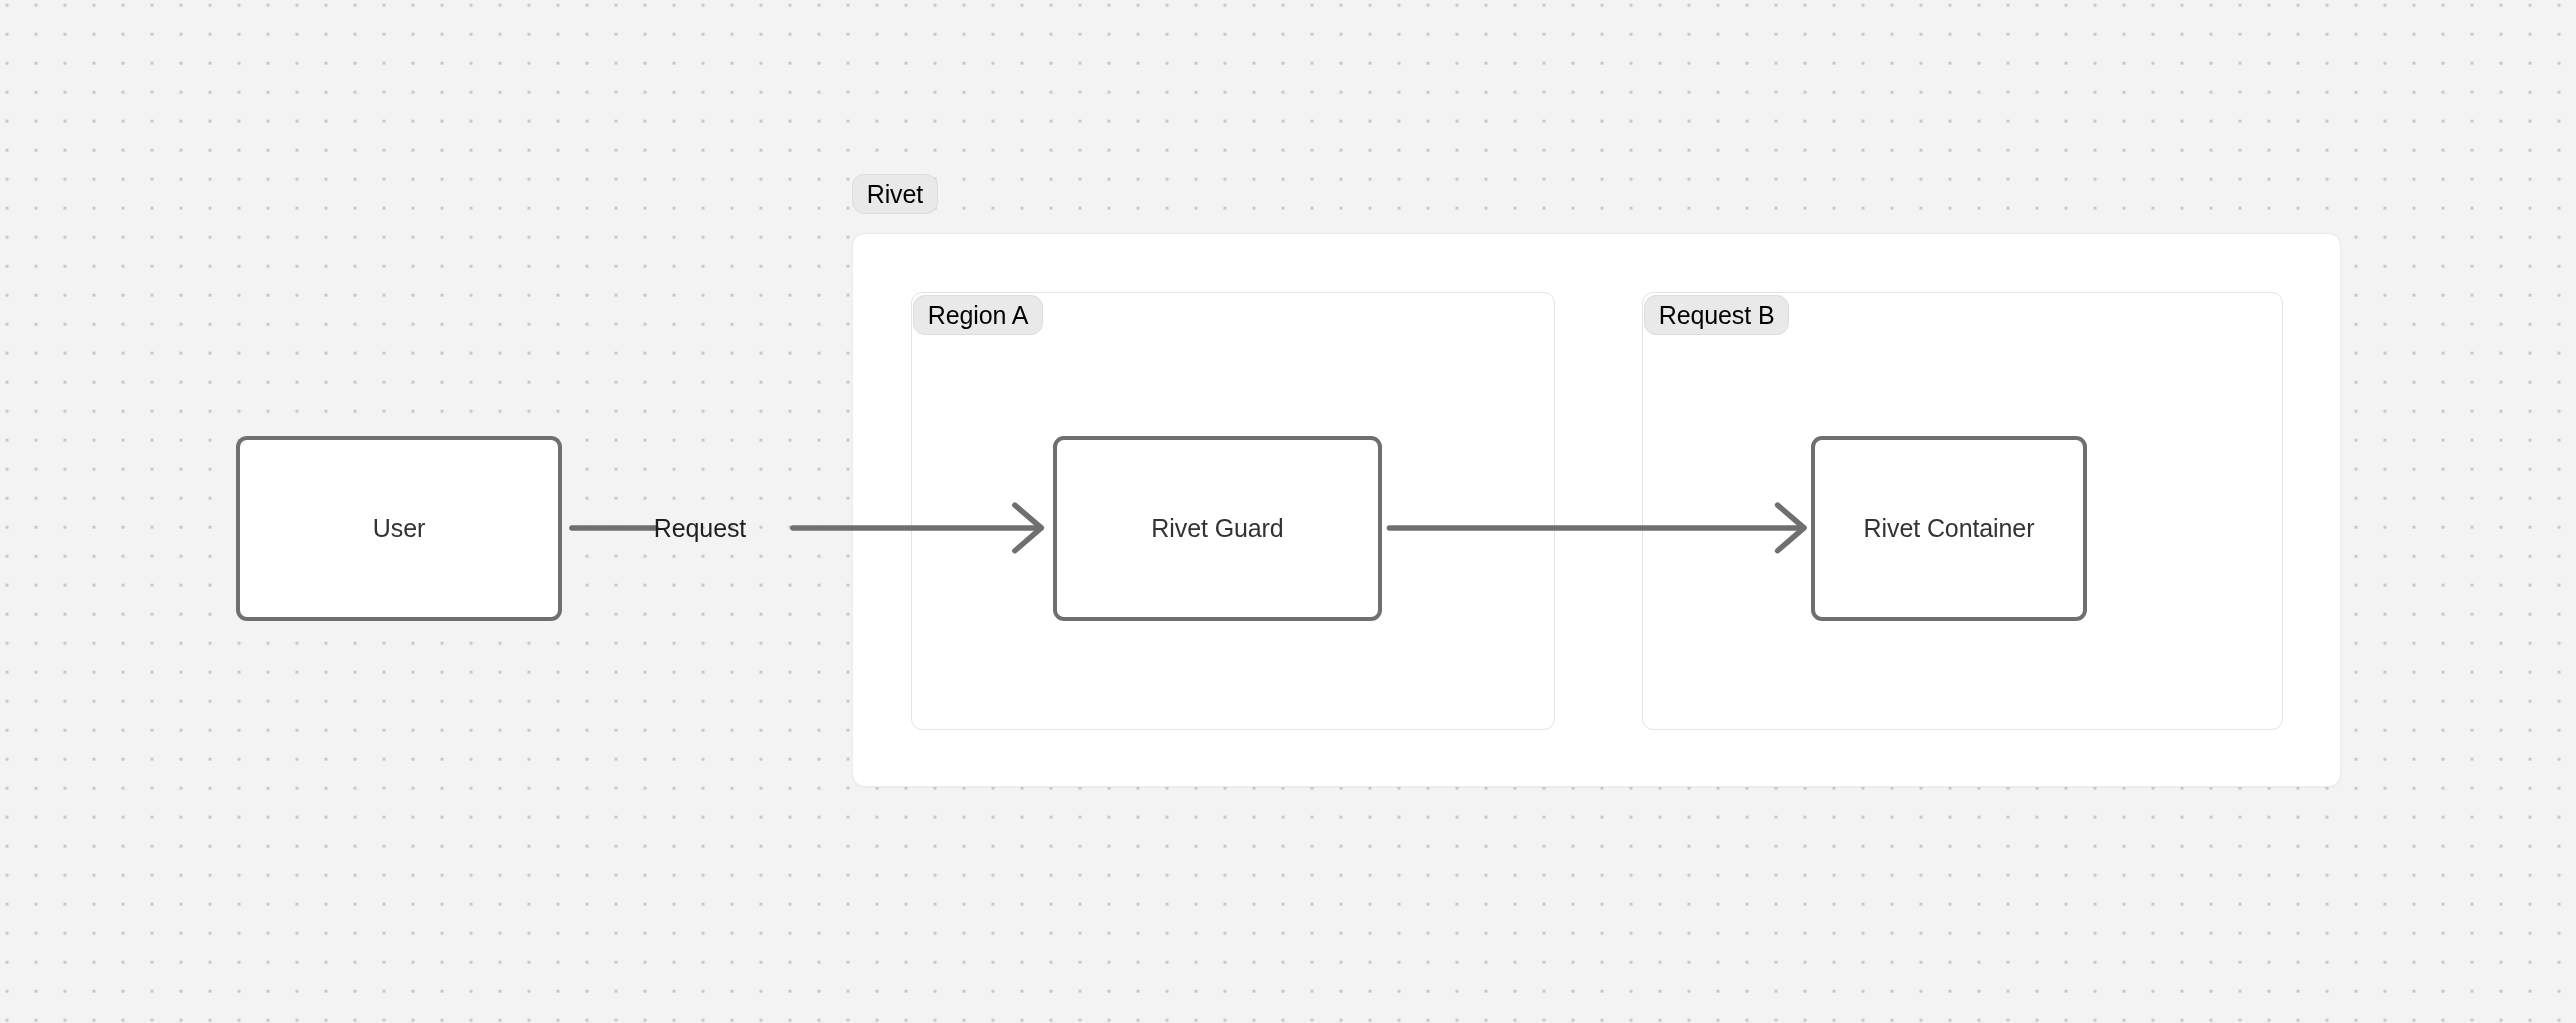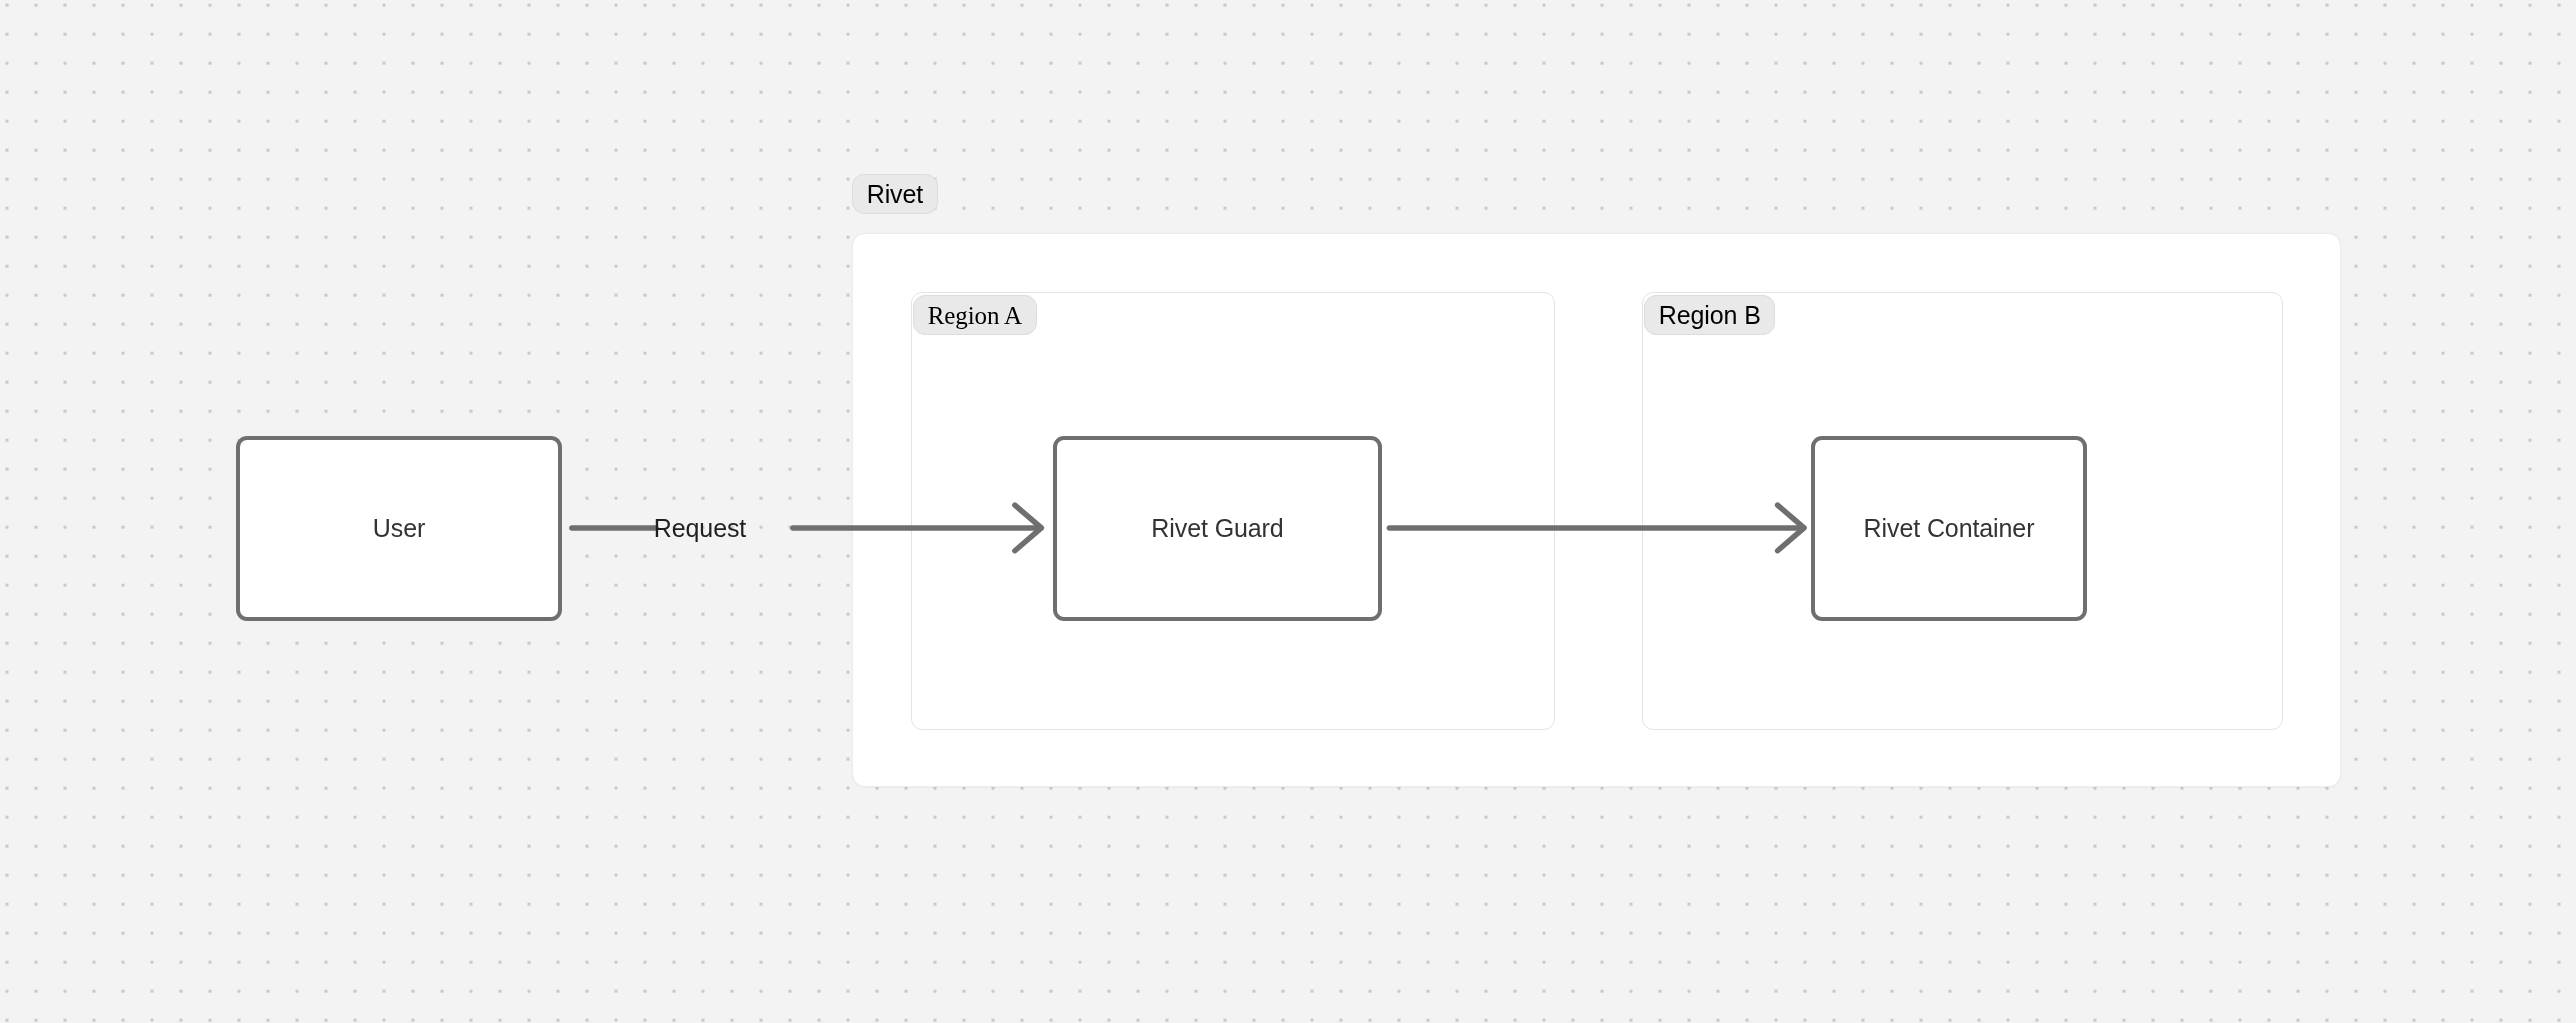--- a/index.html
+++ b/index.html
@@ -125,7 +125,7 @@
 
   <div class="group group-inner" style="left:911px; top:292px; width:644px; height:438px;"></div>
 
-  <div class="badge" style="left:913px; top:295px;font-family:Liberation Serif, serif;">
+  <div class="badge" style="left:913px; top:295px;">
     <span>Region A</span>
   </div>
 

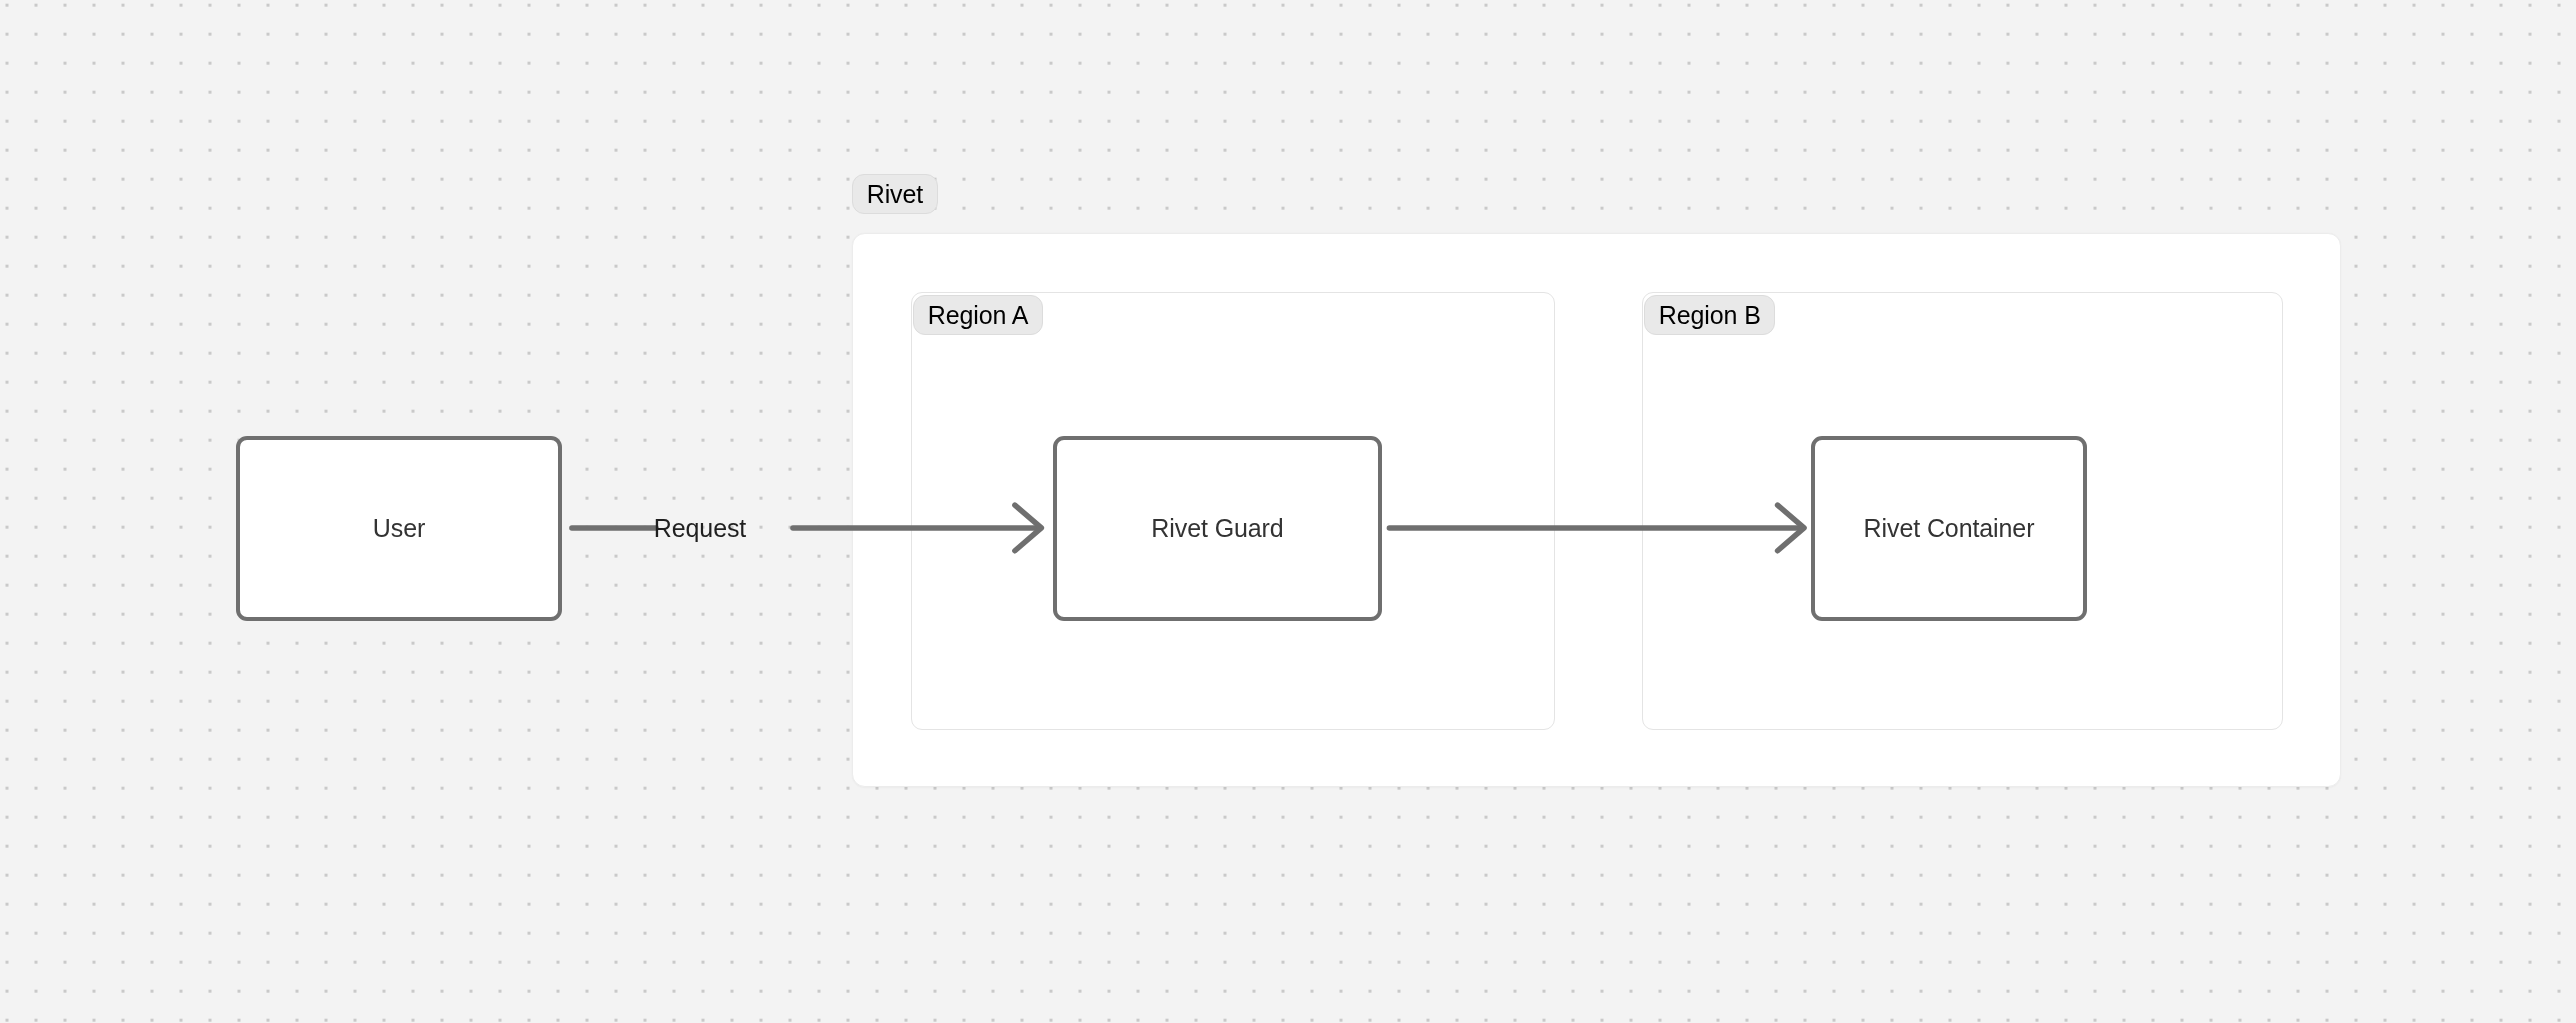--- a/index.html
+++ b/index.html
@@ -132,7 +132,7 @@
   <div class="group group-inner" style="left:1642px; top:292px; width:641px; height:438px;"></div>
 
   <div class="badge" style="left:1644px; top:295px;">
-    <span>Region B</span>
+    <span>Request B</span>
   </div>
 
   <svg id="edges" viewBox="0 0 2820 1120" xmlns="http://www.w3.org/2000/svg">

